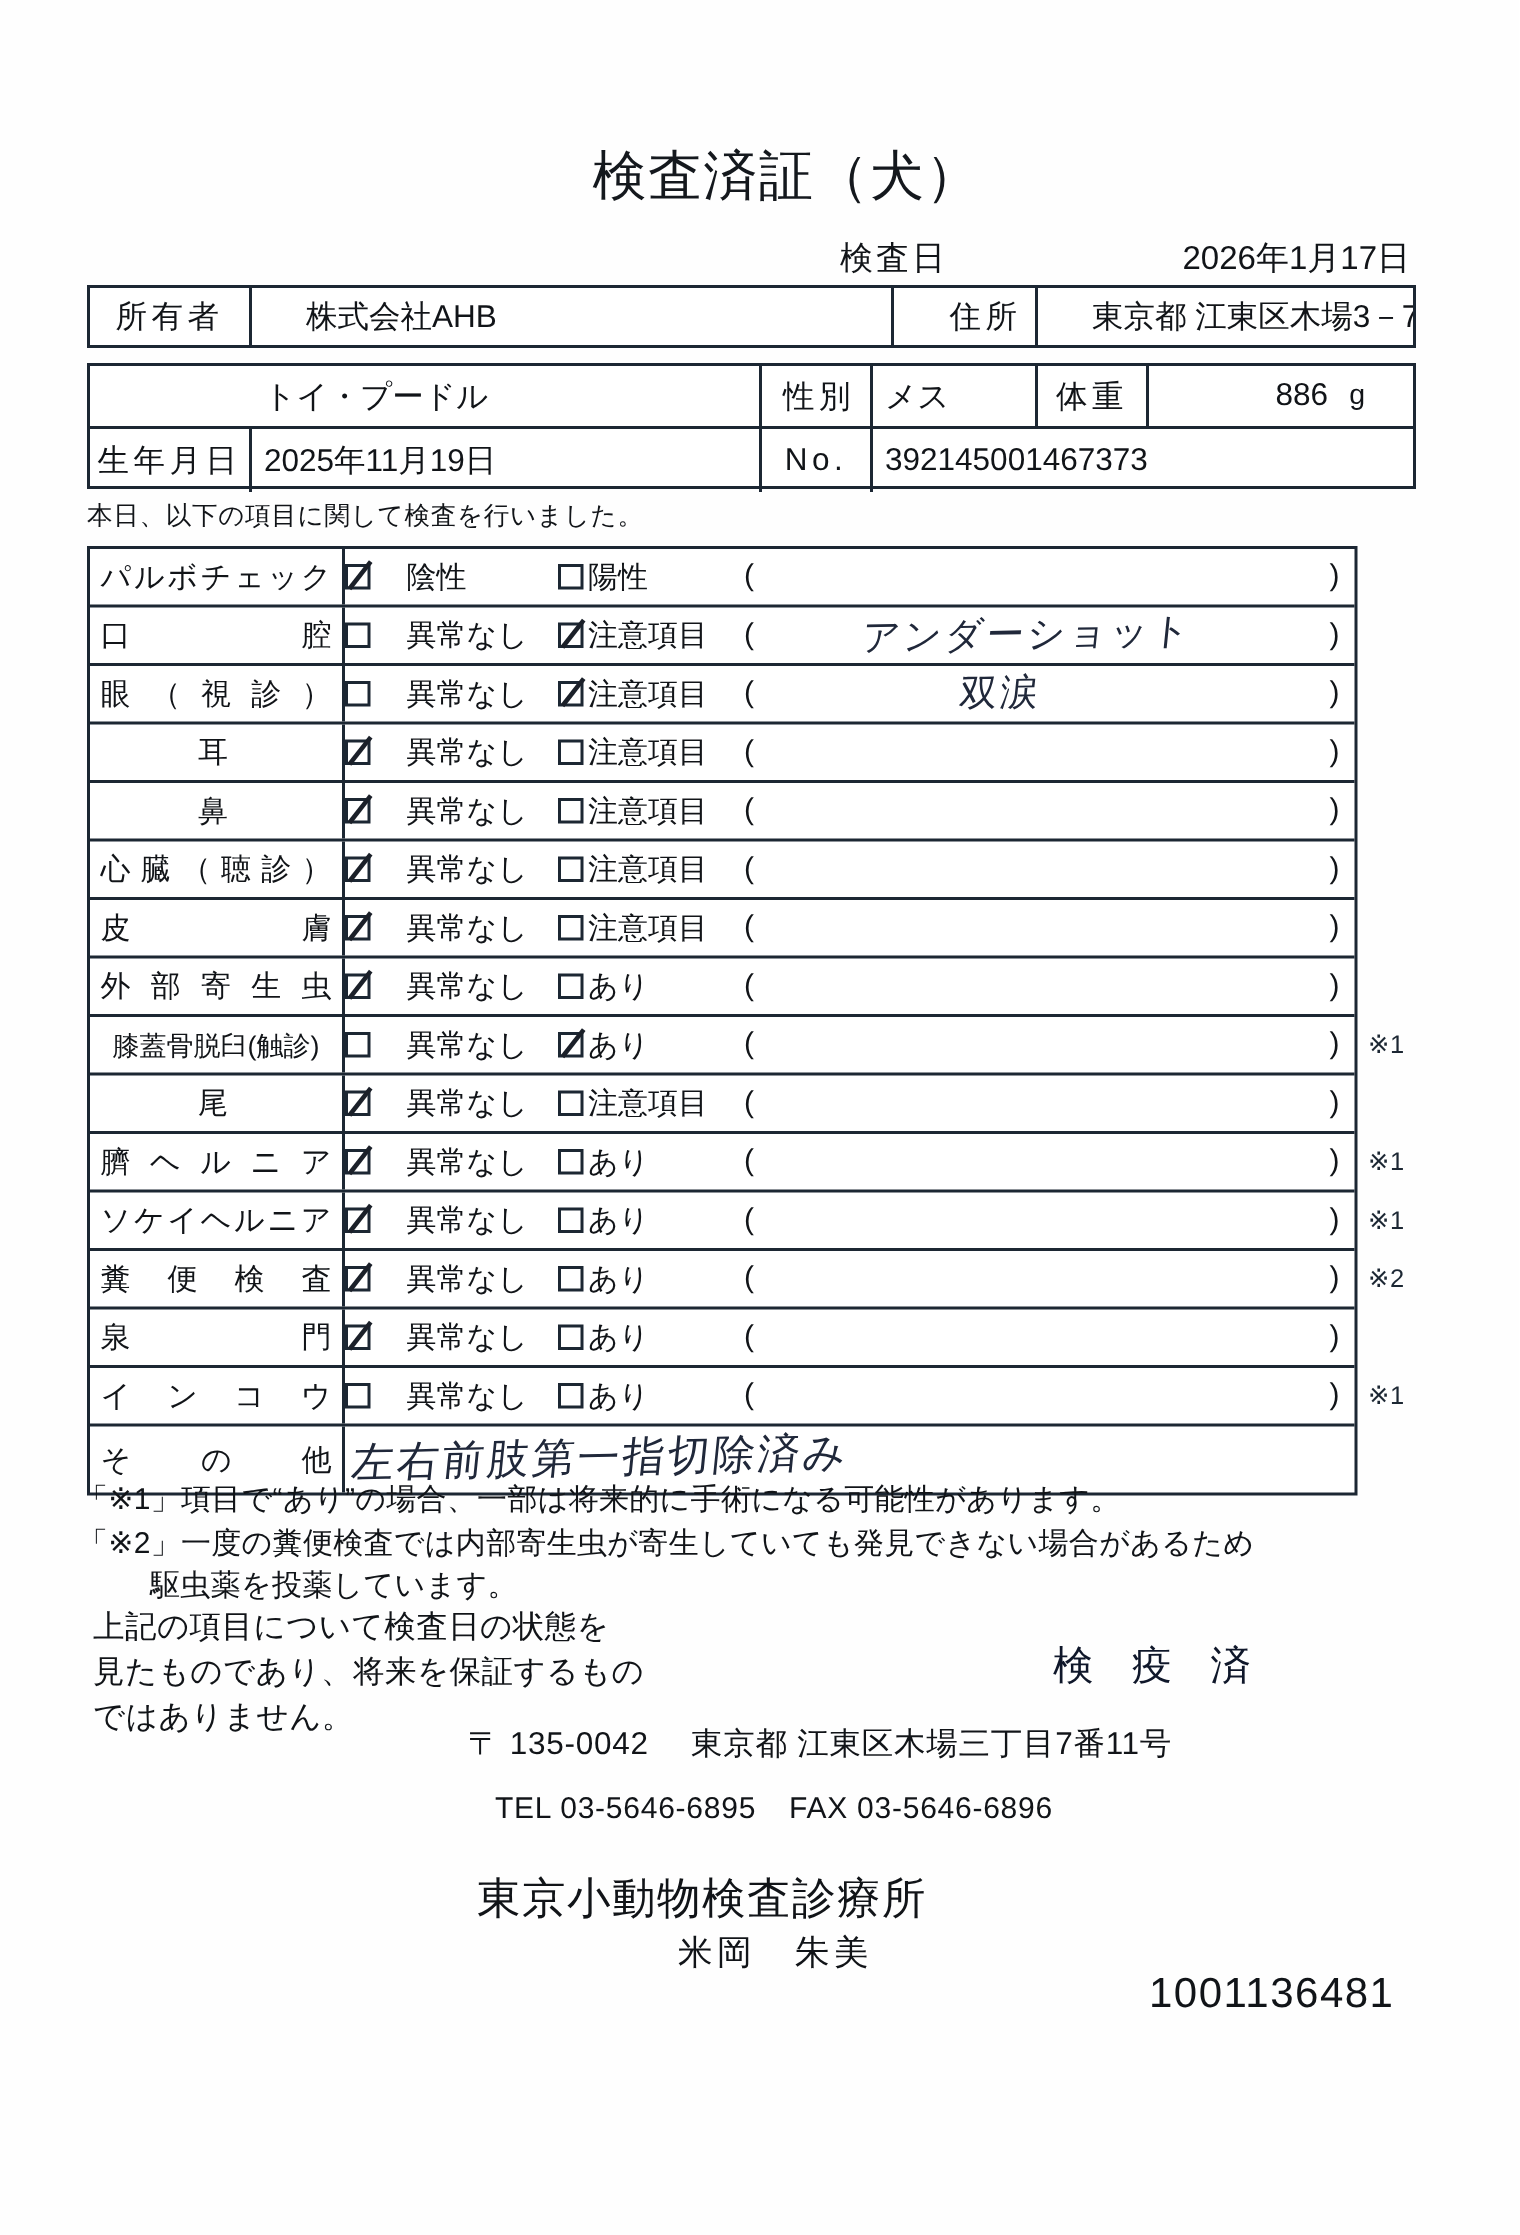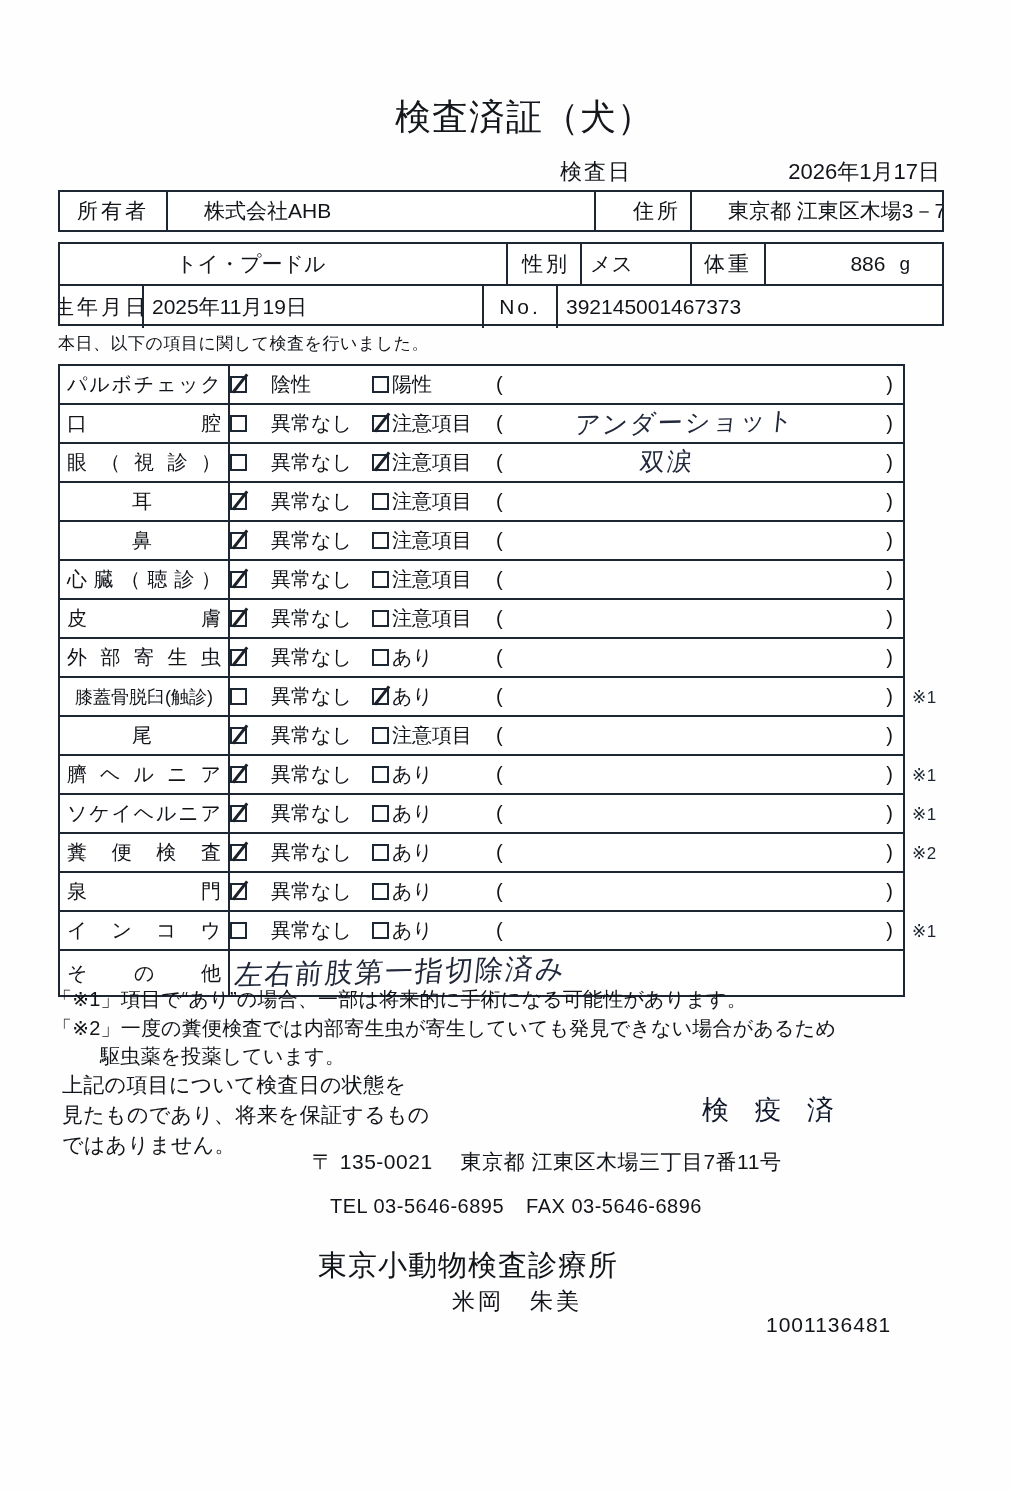--- a/index.html
+++ b/index.html
@@ -103,7 +103,7 @@
   #animal-table .c-sex-val  { width: 110px; }
   #animal-table .c-wt-lbl   { width: 74px; justify-content: center; }
   #animal-table .c-wt-val   { flex: 1; justify-content: flex-end; gap: 14px; padding-right: 32px; }
-  #animal-table .c-dob-lbl  { width: 84px; }
+  #animal-table .c-dob-lbl  { width: 108px; }
   #animal-table .c-dob-val  { width: 340px; }
   #animal-table .c-no-lbl   { width: 74px; justify-content: center; }
   #animal-table .c-no-val   { flex: 1; }

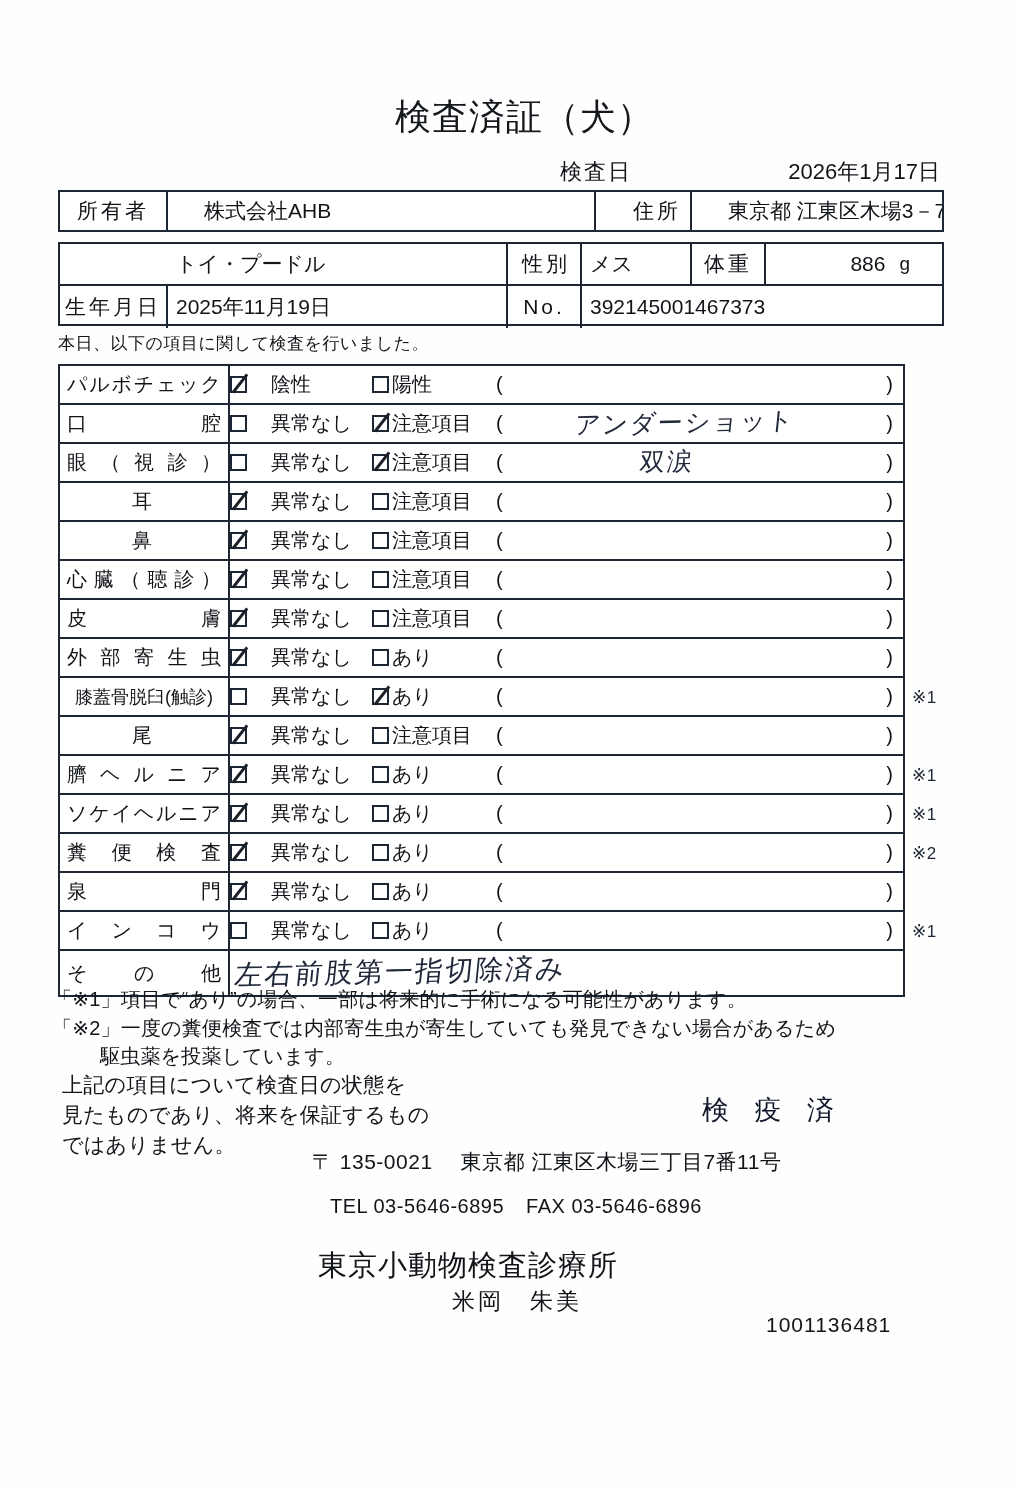--- a/index.html
+++ b/index.html
@@ -669,7 +669,7 @@
   <div id="quarantine-stamp">検 疫 済</div>
 
   <div id="clinic-postal">
-    <span>〒 135-0021</span>
+    <span>〒 135-0042</span>
     <span>東京都 江東区木場三丁目7番11号</span>
   </div>
   <div id="clinic-tel">

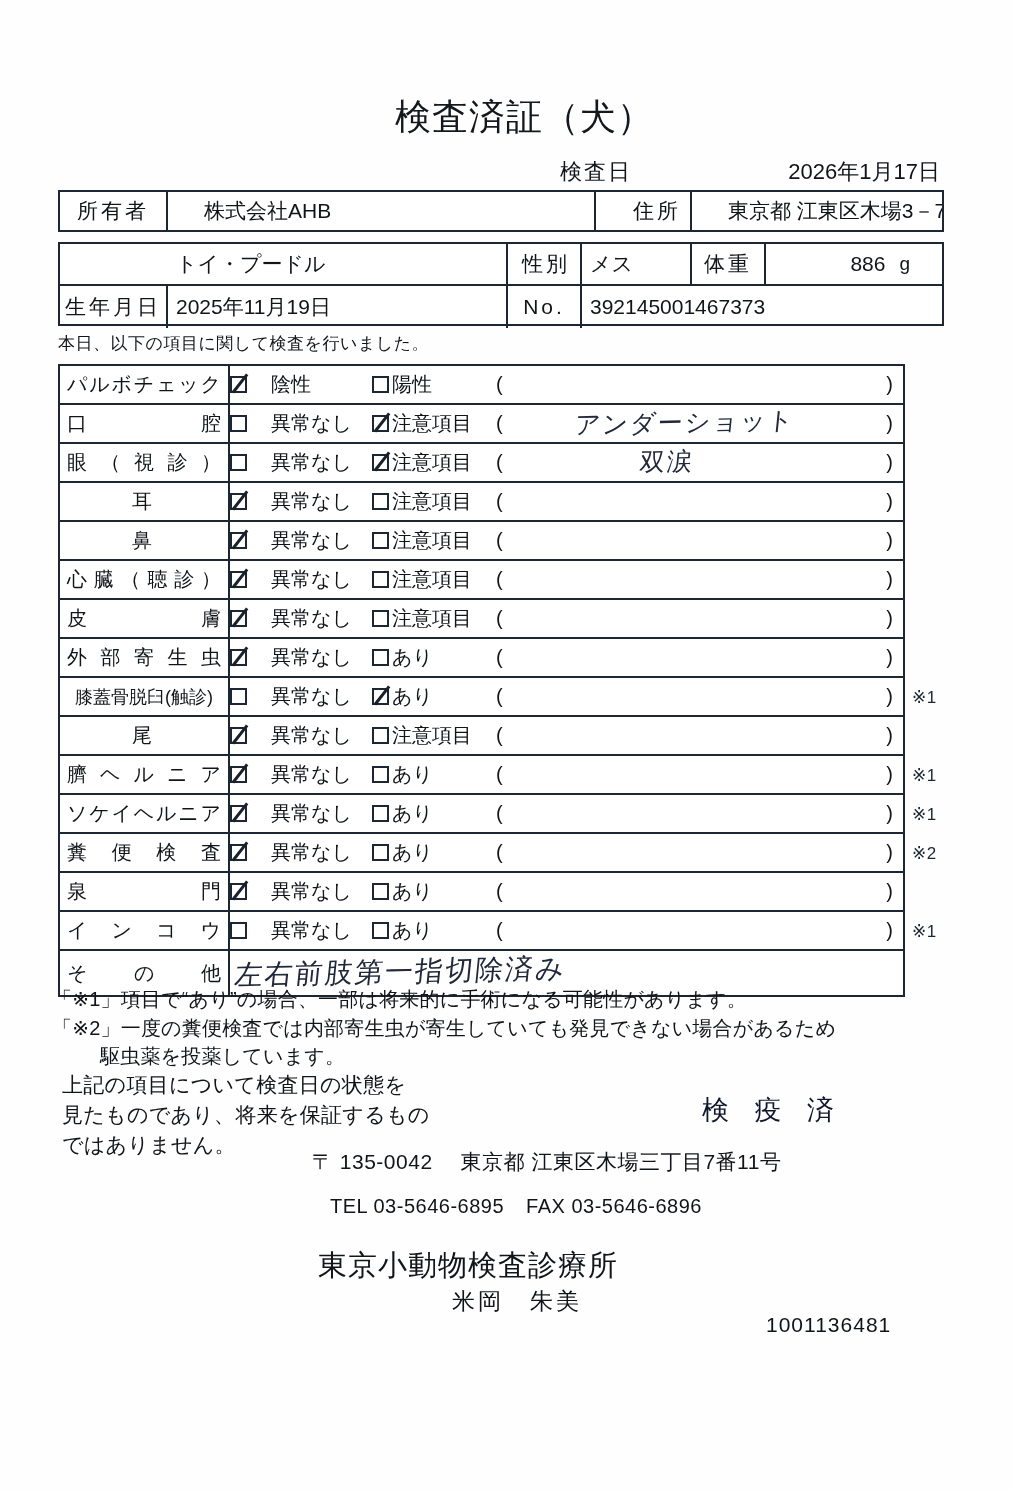--- a/index.html
+++ b/index.html
@@ -281,7 +281,7 @@
     position: absolute;
     left: 766px;
     top: 1313px;
-    font-size: 21px;
+    font-size: 28px;
     letter-spacing: 1px;
   }
 </style>

